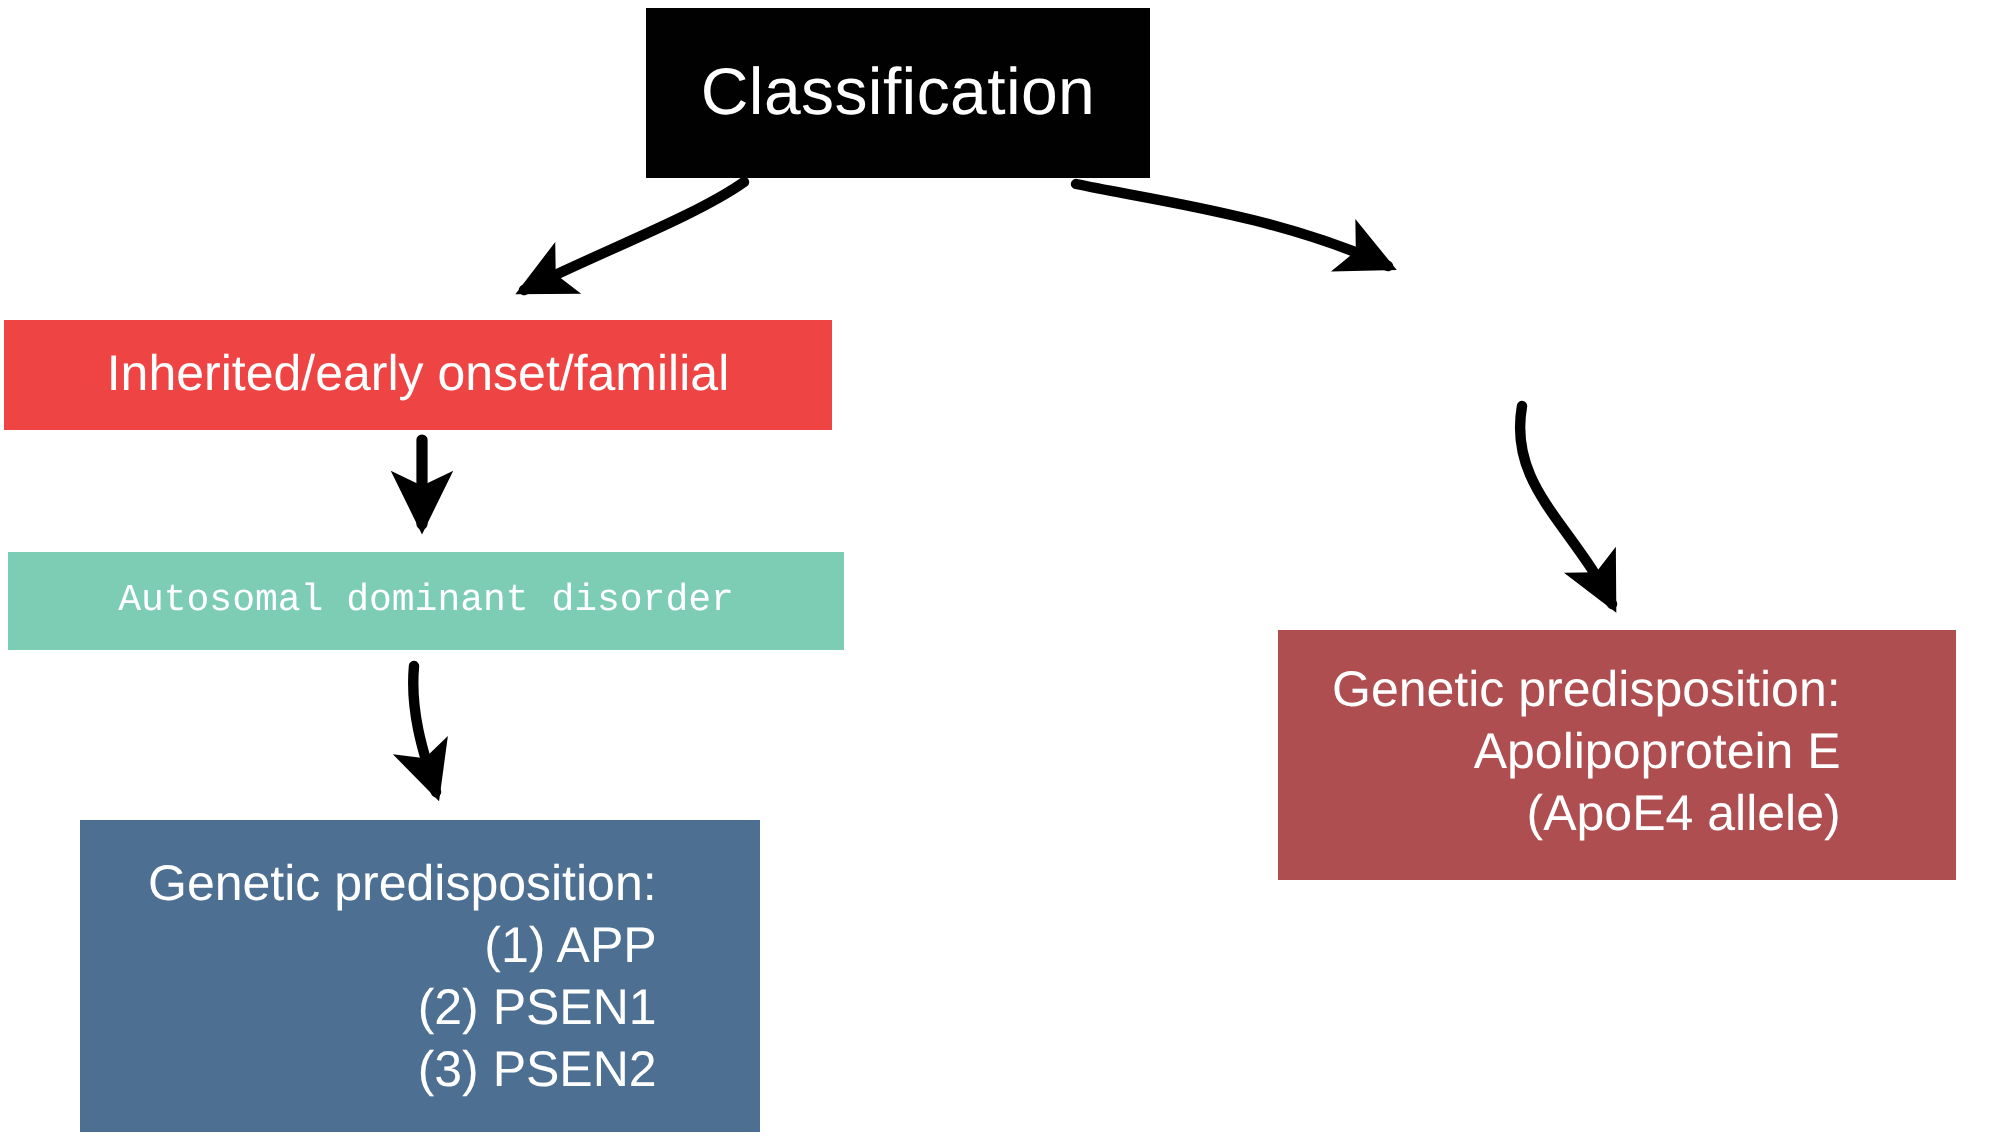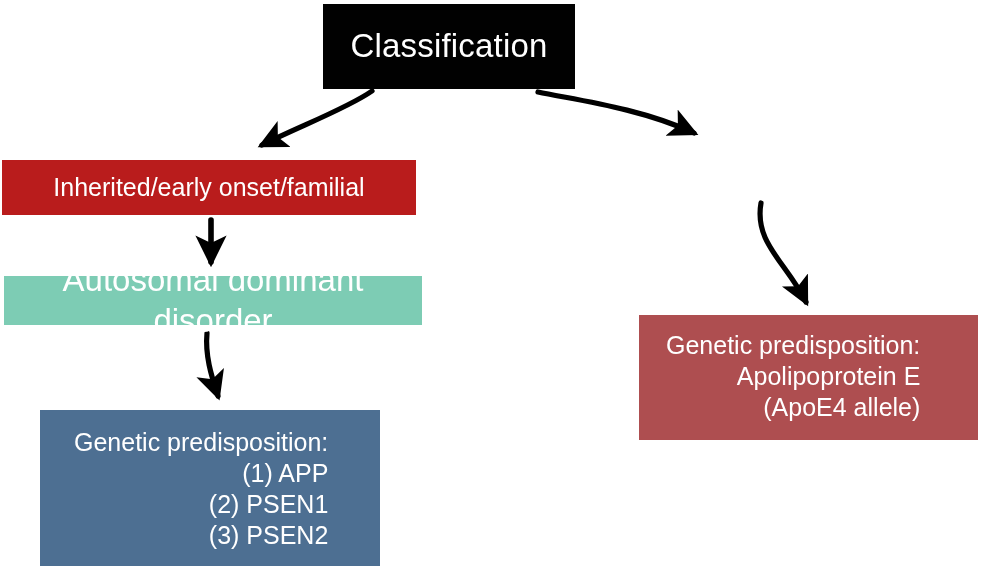--- a/index.html
+++ b/index.html
@@ -47,7 +47,7 @@
   }
   #node-inherited {
     left: 2px;    top: 160px; width: 414px; height: 55px;
-    background: #b91c1c;
+    background: #ef4444;
     font-size: 25px;
   }
   #node-noninherited {

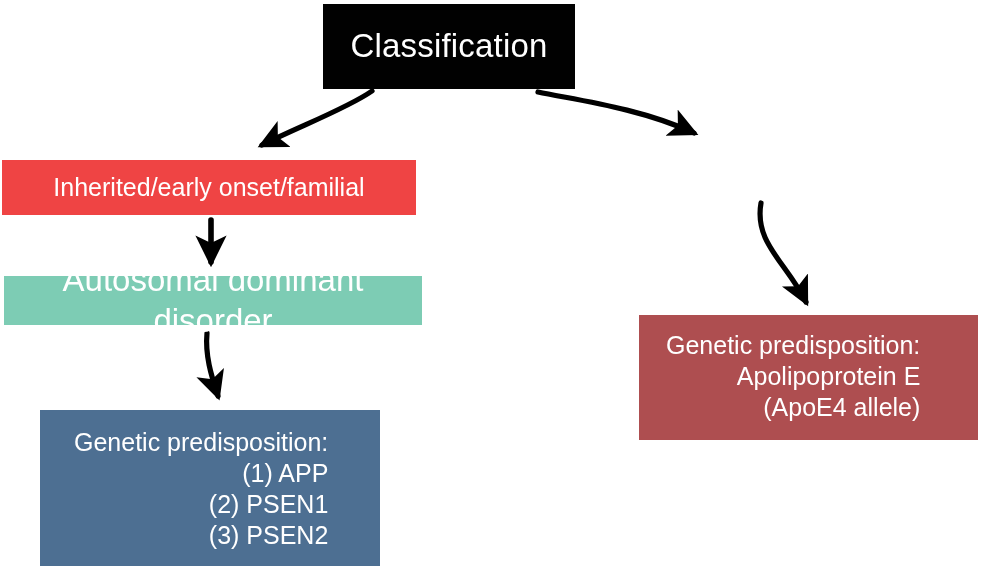--- a/index.html
+++ b/index.html
@@ -58,7 +58,8 @@
   #node-autosomal {
     left: 4px;    top: 276px; width: 418px; height: 49px;
     background: #7dccb4;
-    font-size: 33px;
+    font-size: 19px;
+    font-family: Liberation Mono, monospace;
   }
   #node-genetic-familial {
     left: 40px;   top: 410px; width: 340px; height: 156px;

